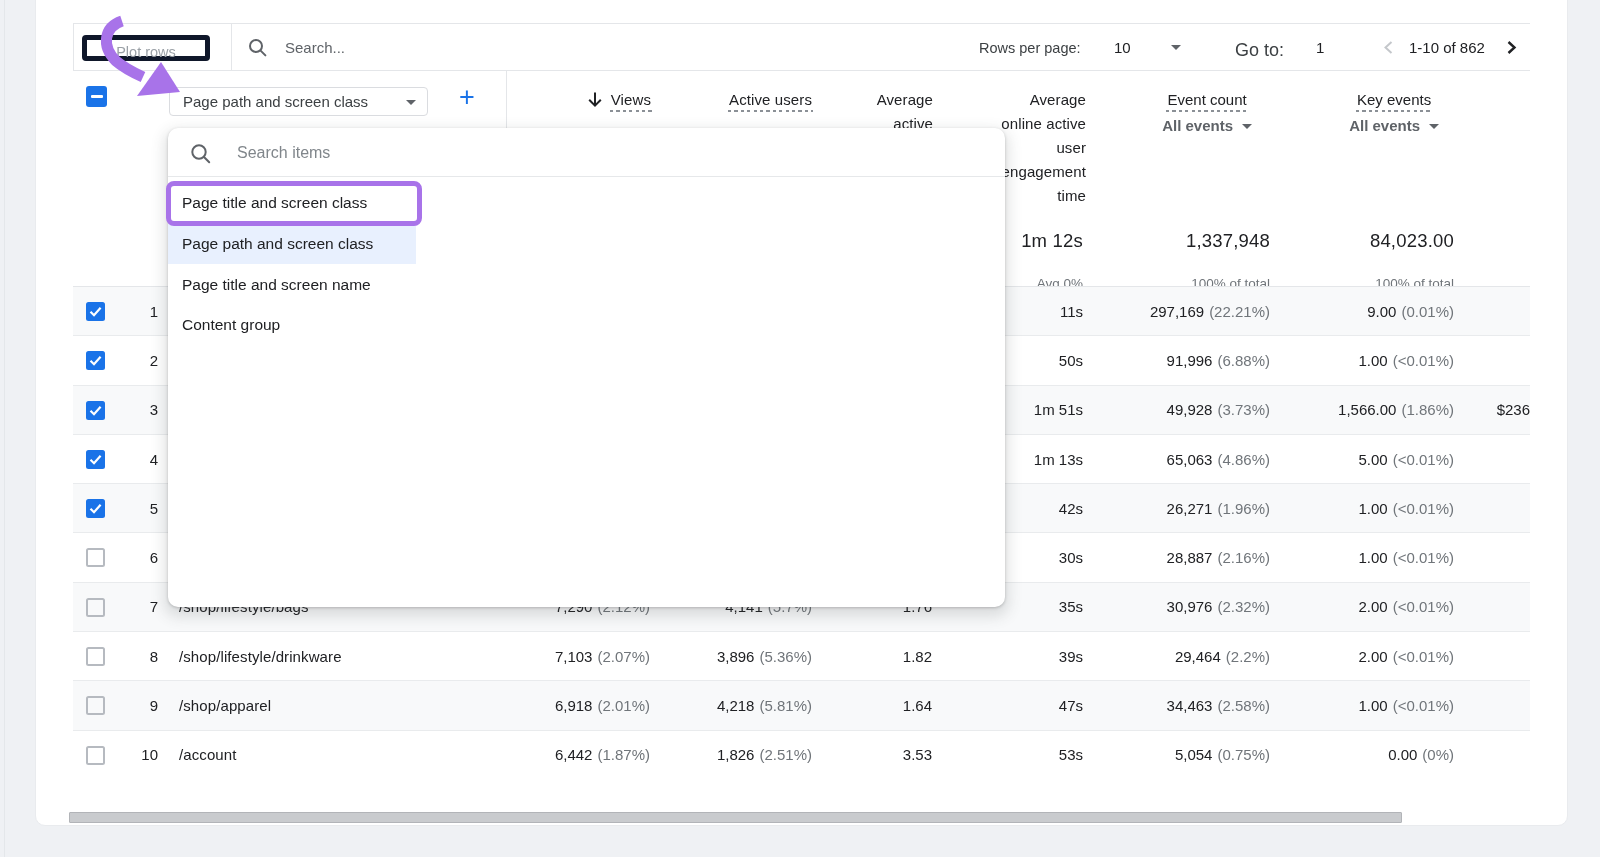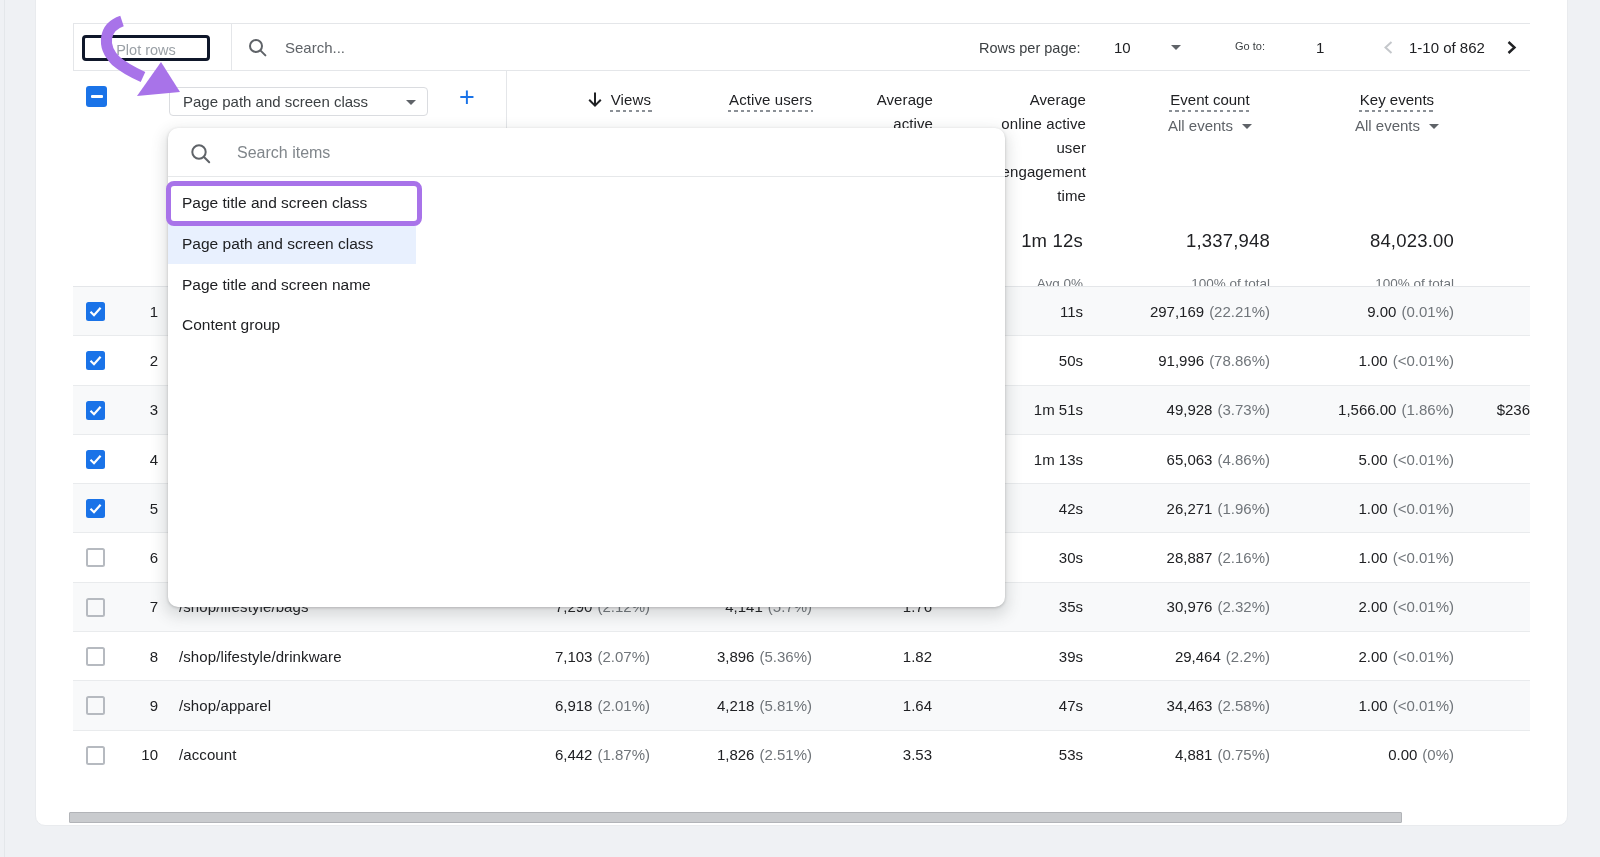--- a/index.html
+++ b/index.html
@@ -11,7 +11,7 @@
 
   
   #toolbar{left:72.5px;top:23px;width:1457.5px;height:48px;border-top:1px solid #e4e6e9;border-bottom:1px solid #e4e6e9;border-left:1px solid #e4e6e9;box-sizing:border-box;}
-  #plot-rows{left:82px;top:34.5px;width:128px;height:26px;border:3px solid #0f172a;border-radius:4px;box-sizing:border-box;color:#9aa0a6;font-size:14.5px;line-height:24px;text-align:center;background:#fff;}
+  #plot-rows{left:82px;top:34.5px;width:128px;height:26px;border:5px solid #0f172a;border-radius:4px;box-sizing:border-box;color:#9aa0a6;font-size:14.5px;line-height:24px;text-align:center;background:#fff;}
   #tb-div{left:231px;top:23px;width:1px;height:47px;background:#e4e6e9;}
   #search-lbl{left:285px;top:38.5px;font-size:15px;color:#5f6368;}
   #rpp-lbl{left:979px;top:39.5px;font-size:14.5px;color:#3c4043;text-align:right;}

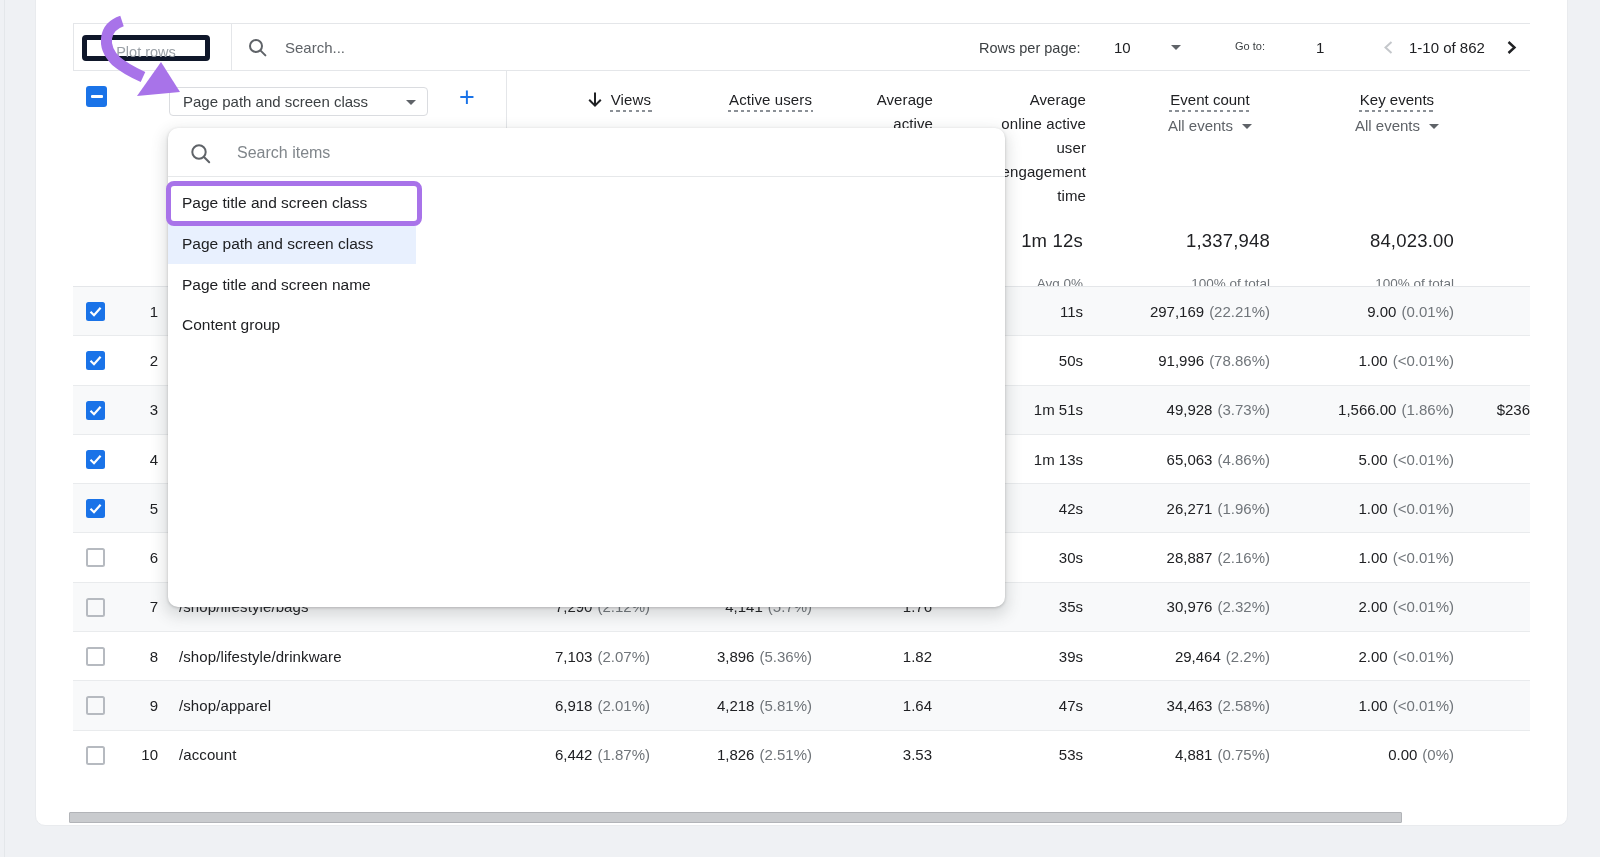--- a/index.html
+++ b/index.html
@@ -16,7 +16,7 @@
   #search-lbl{left:285px;top:38.5px;font-size:15px;color:#5f6368;}
   #rpp-lbl{left:979px;top:39.5px;font-size:14.5px;color:#3c4043;text-align:right;}
   #rpp-val{left:1114px;top:38.5px;font-size:15px;color:#202124;}
-  #goto-lbl{left:1235px;top:39.5px;font-size:11px;color:#3c4043;}
+  #goto-lbl{left:1235px;top:39.5px;font-size:18px;color:#3c4043;}
   #goto-val{left:1316px;top:38.5px;font-size:15px;color:#202124;}
   #range-lbl{left:1409px;top:38.5px;font-size:15px;color:#202124;}
   .caret{width:0;height:0;border-left:5px solid transparent;border-right:5px solid transparent;border-top:5.5px solid #5f6368;}

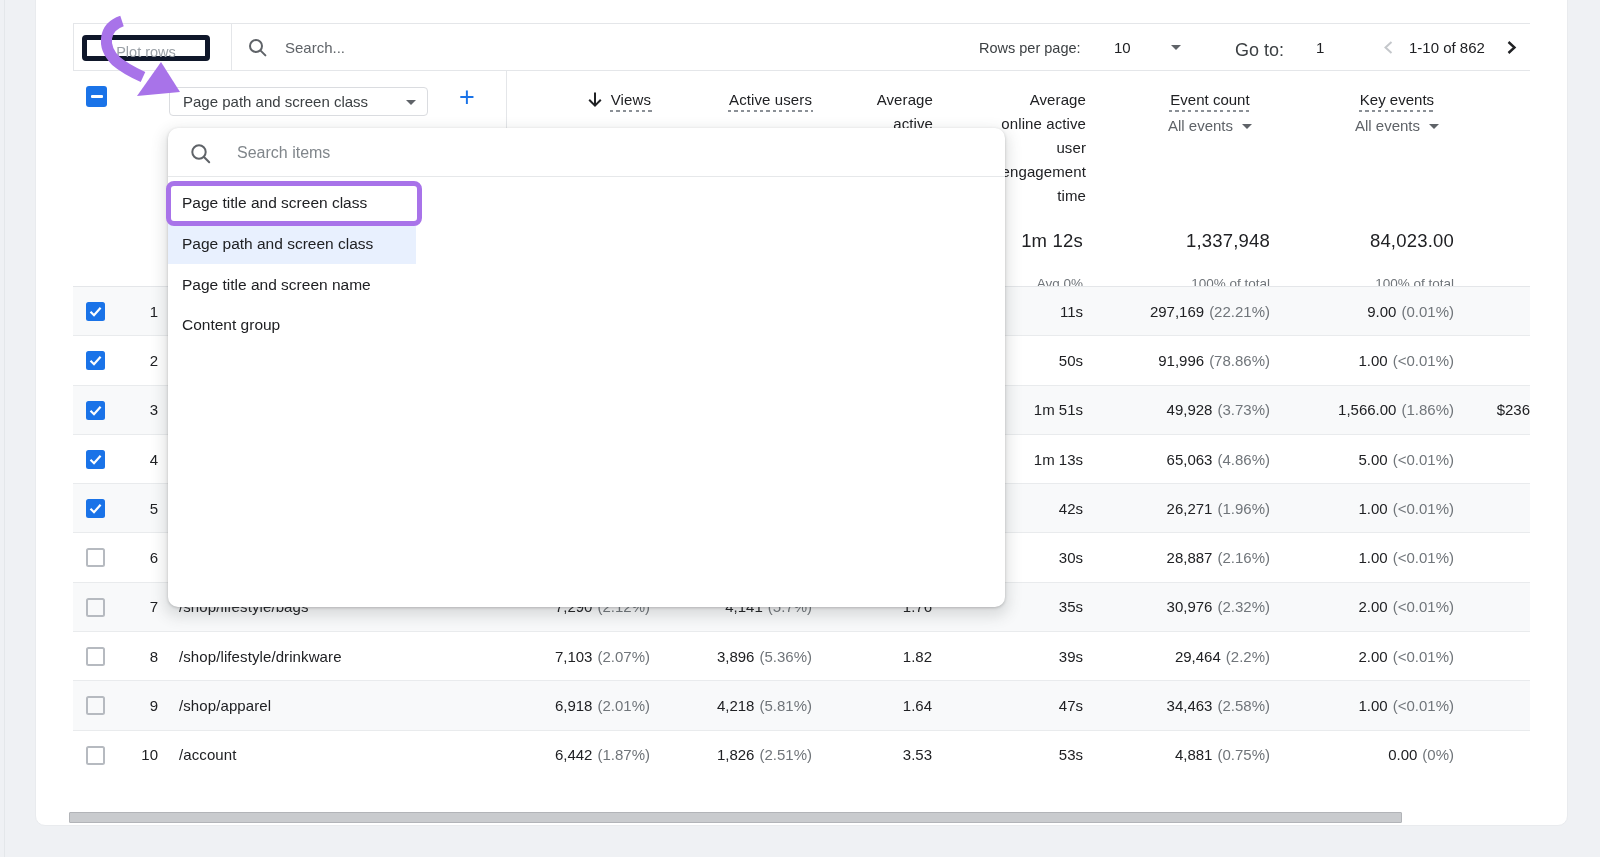--- a/index.html
+++ b/index.html
@@ -42,7 +42,7 @@
   .ch-c{top:88px;text-align:center;font-size:15px;line-height:24px;}
   #ch-event{right:348px;}
   #ch-key{right:161px;}
-  .filt{color:#5f6368;font-weight:400;margin-top:2px;white-space:nowrap;}
+  .filt{color:#5f6368;font-weight:700;margin-top:2px;white-space:nowrap;}
   .filt .caret{display:inline-block;vertical-align:2px;margin-left:9px;}
   .ch-c .t{font-weight:500;color:#202124;}
 

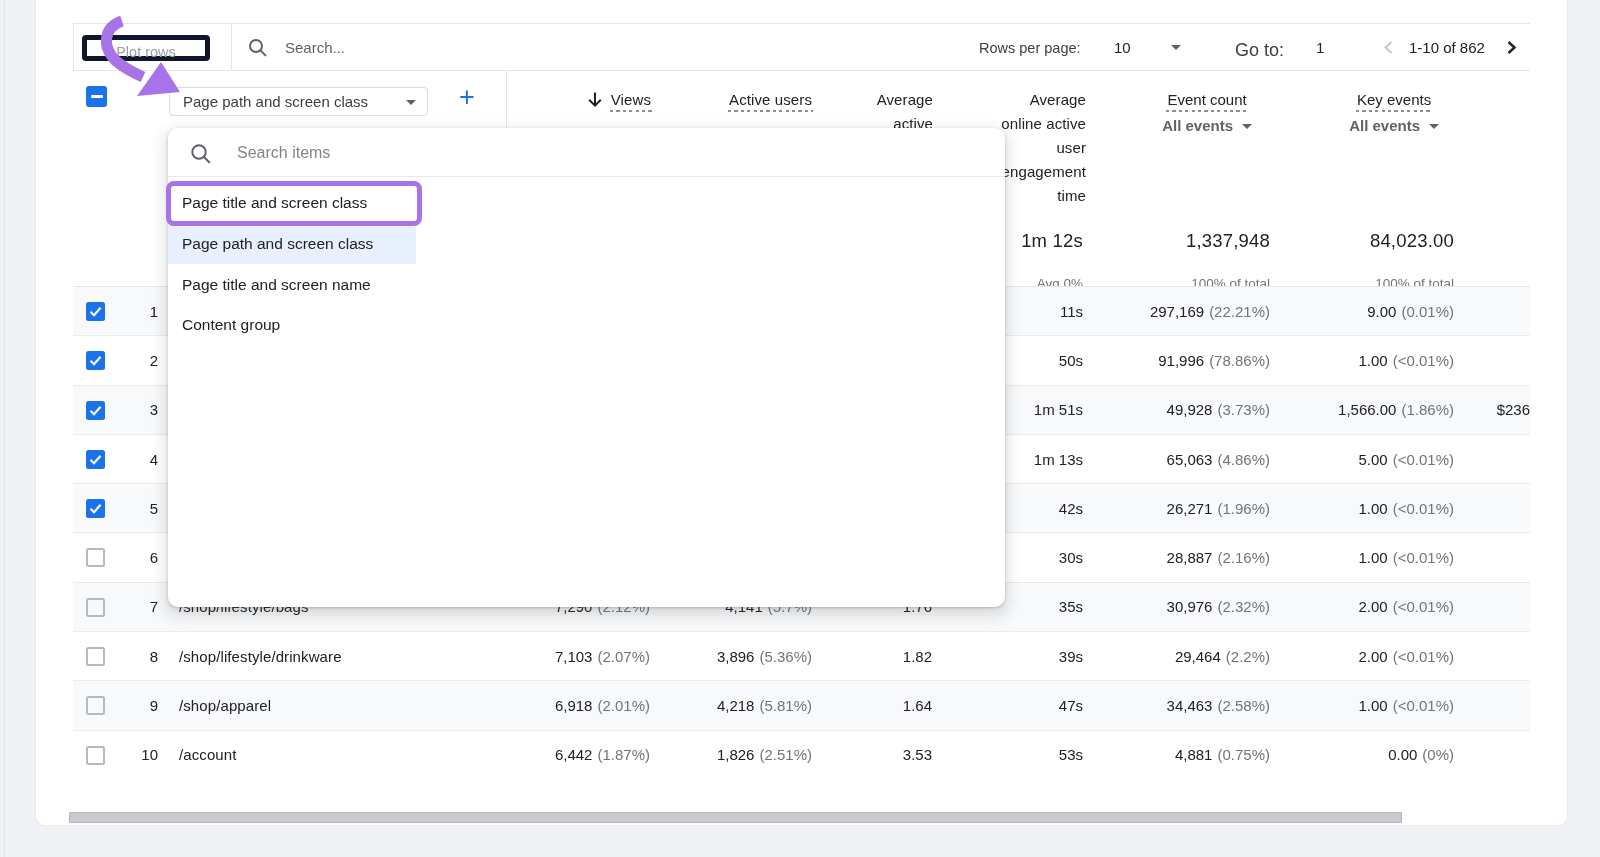--- a/index.html
+++ b/index.html
@@ -209,7 +209,7 @@
         </div>
         <div class="cell m m-event">
           <span>91,996</span>
-          <span class="pct">(78.86%)</span>
+          <span class="pct">(6.88%)</span>
         </div>
         <div class="cell m m-key">
           <span>1.00</span>

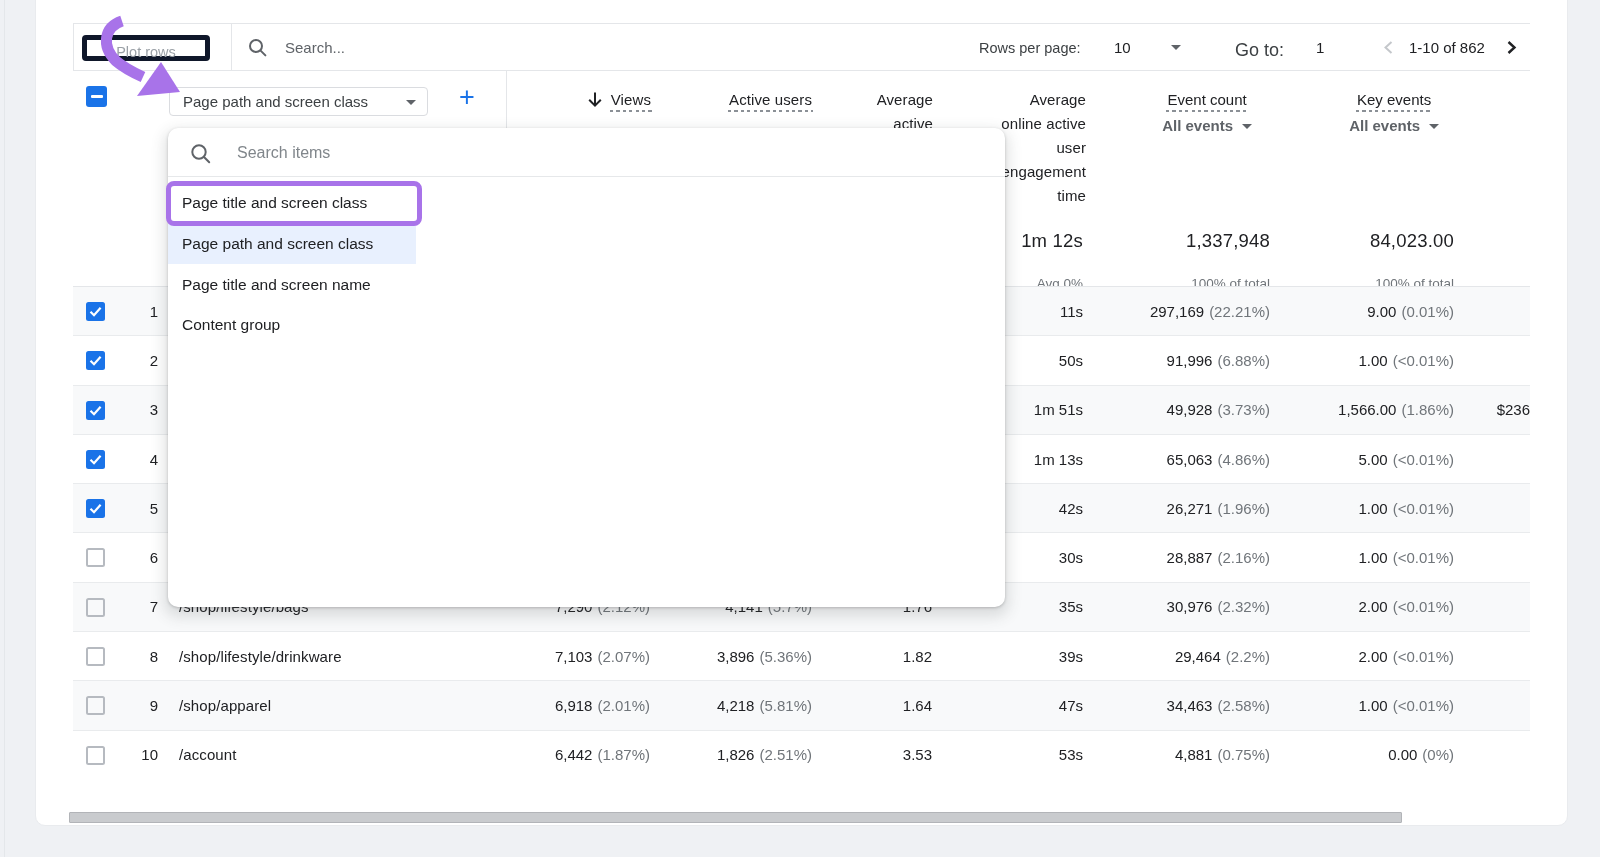--- a/index.html
+++ b/index.html
@@ -438,7 +438,7 @@
           <span>53s</span>
         </div>
         <div class="cell m m-event">
-          <span>4,881</span>
+          <span>5,054</span>
           <span class="pct">(0.75%)</span>
         </div>
         <div class="cell m m-key">

